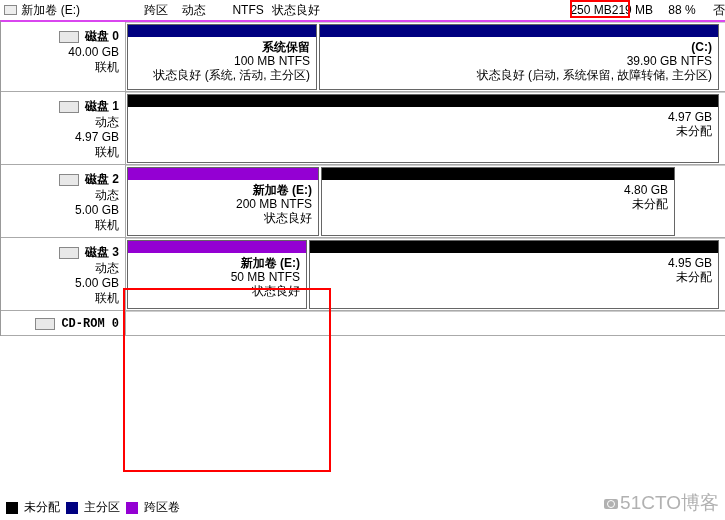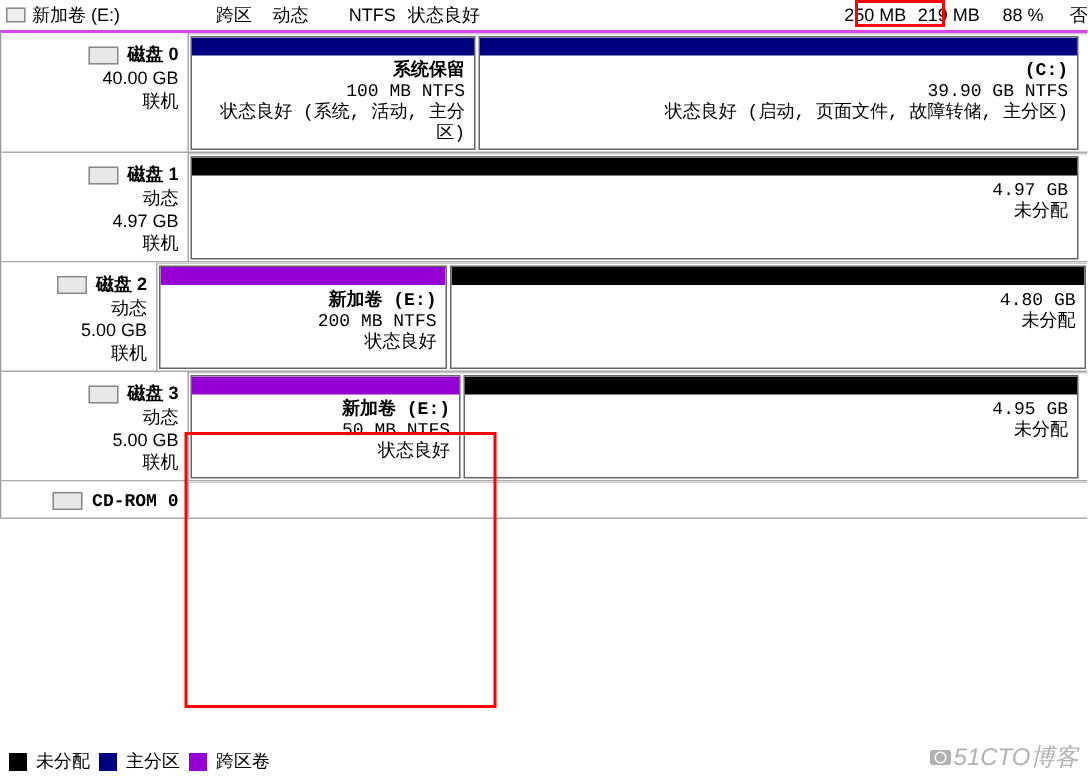--- a/index.html
+++ b/index.html
@@ -27,7 +27,7 @@
   .col-type { width: 40px; }
   .col-fs { width: 55px; padding-left: 13px; }
   .col-status { width: 300px; }
-  .col-cap { width: 60px; text-align: center; }
+  .col-cap { width: 60px; text-align: right; }
   .col-free { width: 60px; }
   .col-pct { width: 40px; text-align: left; }
   .col-tail { width: 20px; text-align: right; }

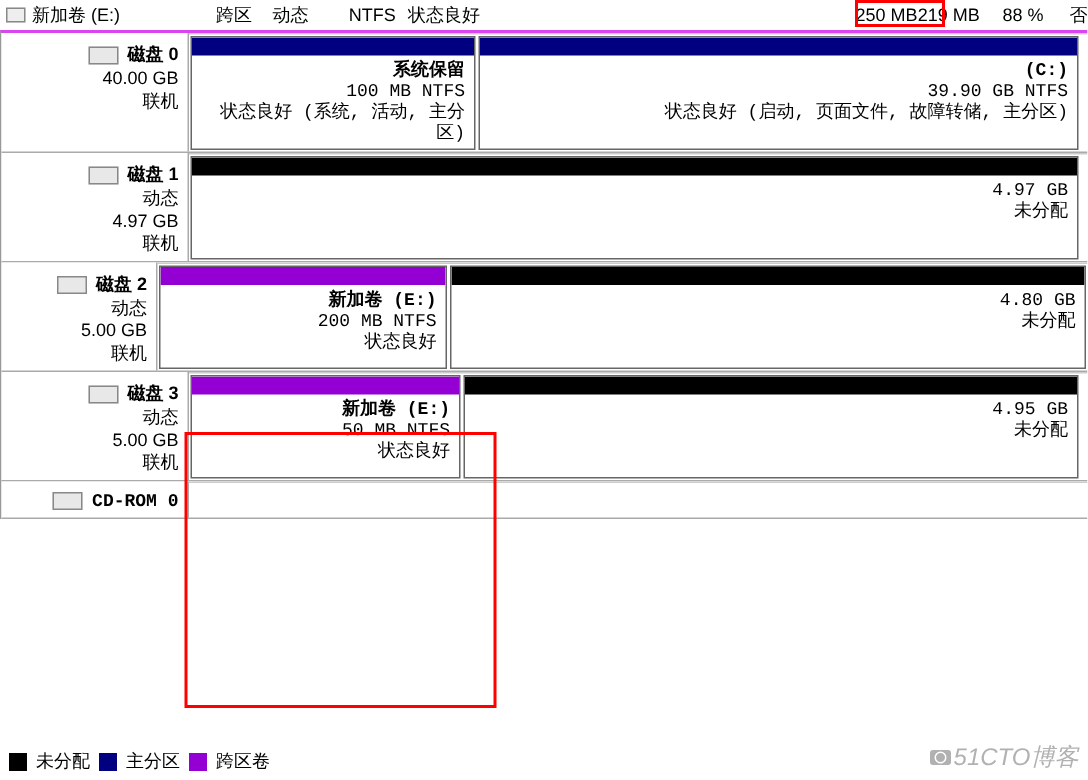--- a/index.html
+++ b/index.html
@@ -63,7 +63,6 @@
     display: flex;
     flex-direction: column;
     overflow: hidden;
-    font-family: Liberation Mono, monospace;
   }
   .part .bar { height: 12px; width: 100%; }
   .bar-primary { background: #000080; }

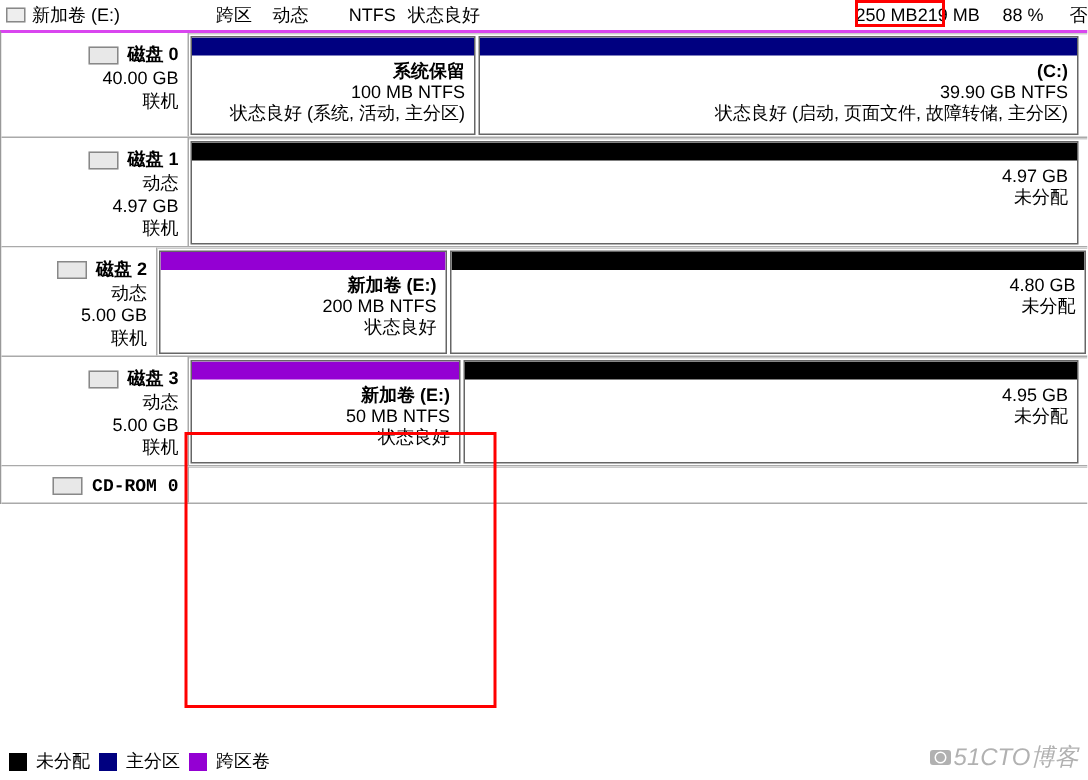--- a/index.html
+++ b/index.html
@@ -127,7 +127,7 @@
           <div class="content">
             <div class="title"> (C:)</div>
             <div>39.90 GB NTFS</div>
-            <div>状态良好 (启动, 页面文件, 故障转储, 主分区)</div>
+            <div>状态良好 (启动, 系统保留, 故障转储, 主分区)</div>
           </div>
         </div>
       </div>

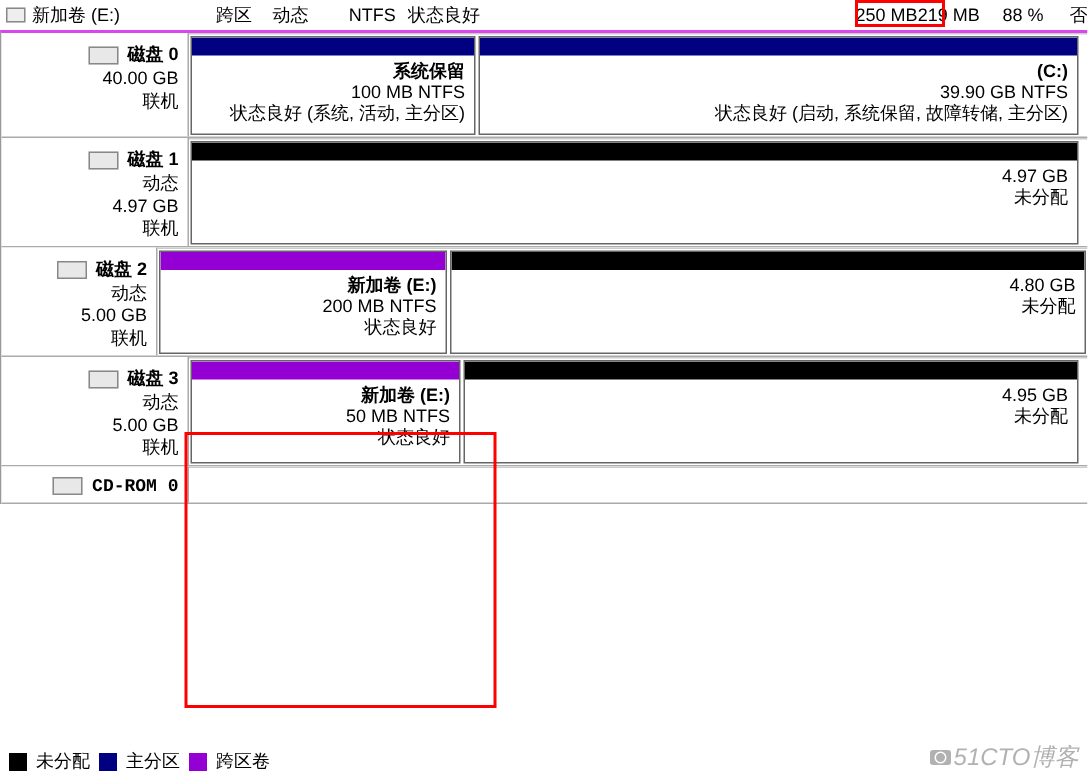--- a/index.html
+++ b/index.html
@@ -155,7 +155,7 @@
             <div>状态良好</div>
           </div>
         </div>
-        <div class="part" style="width: 424px;">
+        <div class="part" style="width: 354px;">
           <div class="bar bar-unalloc"></div>
           <div class="content">
             <div>4.80 GB</div>

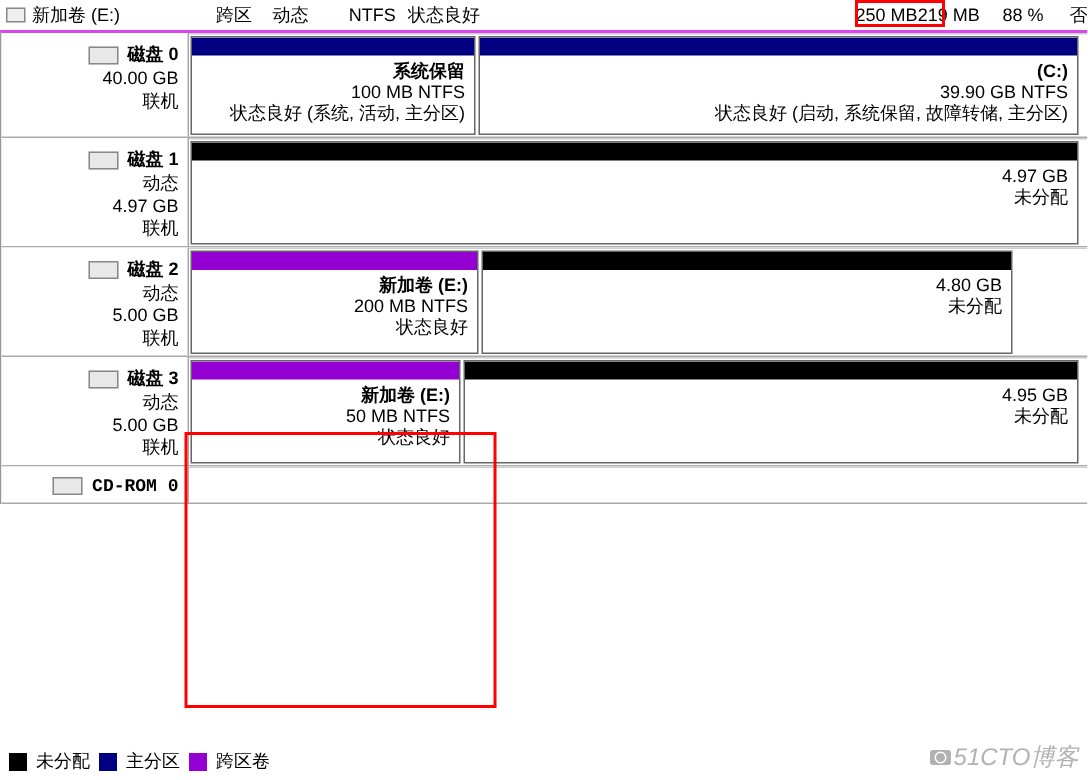--- a/index.html
+++ b/index.html
@@ -86,8 +86,7 @@
     right: 6px;
     bottom: 4px;
     color: rgba(100,100,100,.5);
-    font-size: 16px;
-    font-style: italic;
+    font-size: 19px;
     margin-top: 44px;
   }
   .camera { display:inline-block; width:14px; height:10px; background: rgba(100,100,100,.5); border-radius:2px; position:relative; margin-right:2px;}

